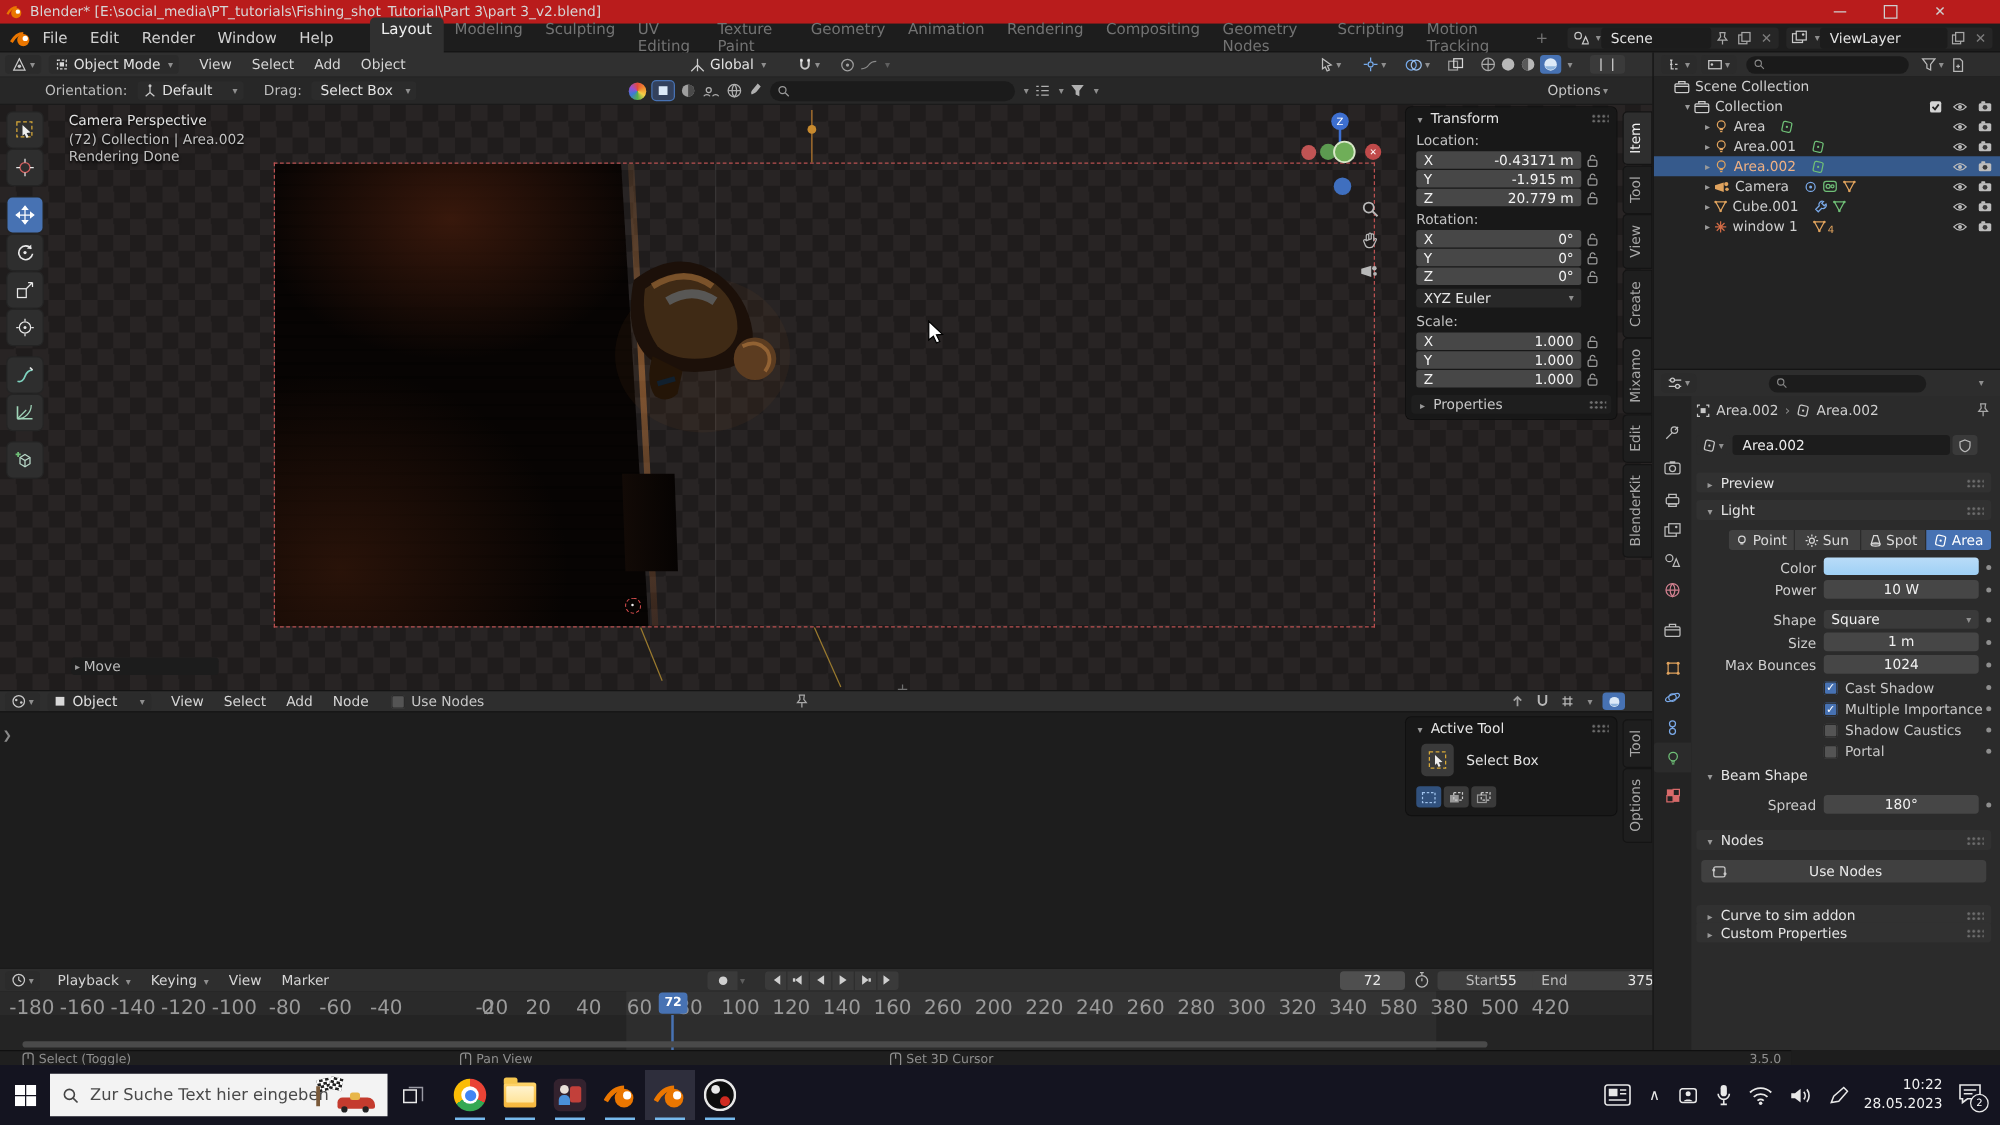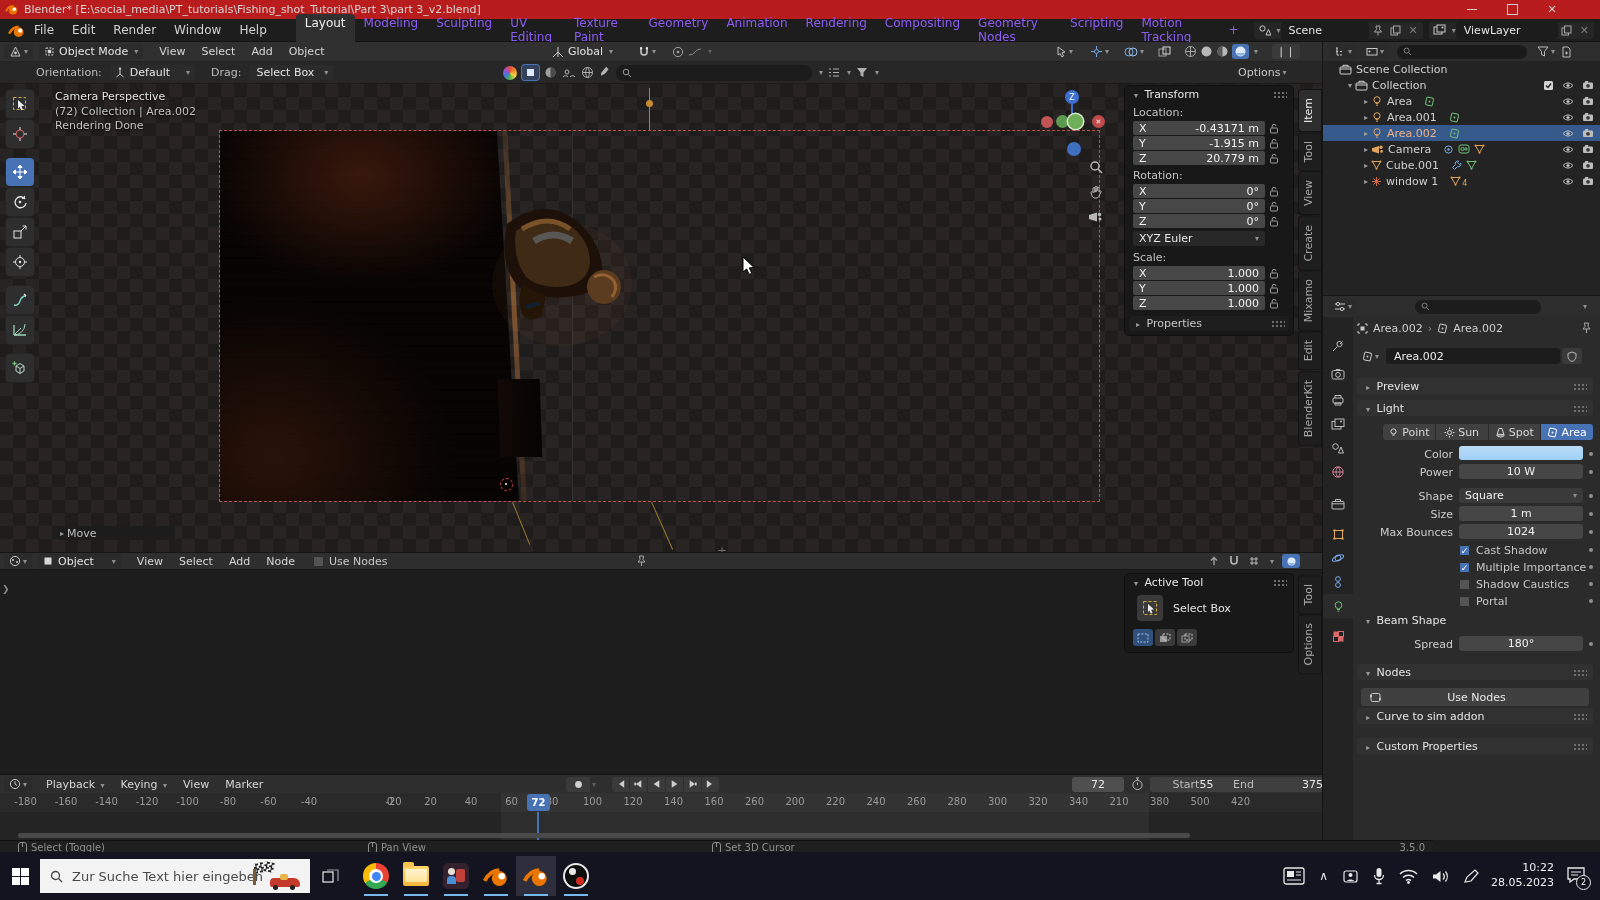--- a/index.html
+++ b/index.html
@@ -18,7 +18,7 @@
   
   #topbar{left:0;top:19px;width:1600px;height:23px;background:#1d1d1d;display:flex;align-items:center;border-bottom:1px solid #131313;box-sizing:border-box;}
   .menu-item{padding:0 9px;color:#d2d2d2;font-size:12px;}
-  .ws-tab{padding:2px 9px 3px;color:#8b5cf6;font-size:12px;border-radius:4px 4px 0 0;}
+  .ws-tab{padding:2px 9px 3px;color:#737373;font-size:12px;border-radius:4px 4px 0 0;}
   .ws-tab.active{background:#303030;color:#f0f0f0;}
   .idblock{display:flex;align-items:center;height:17px;background:#262626;border-radius:3px;margin-left:6px;}
   .idblock .fld{background:#1c1c1c;height:17px;display:flex;align-items:center;padding:0 8px;color:#e4e4e4;border-radius:3px;}

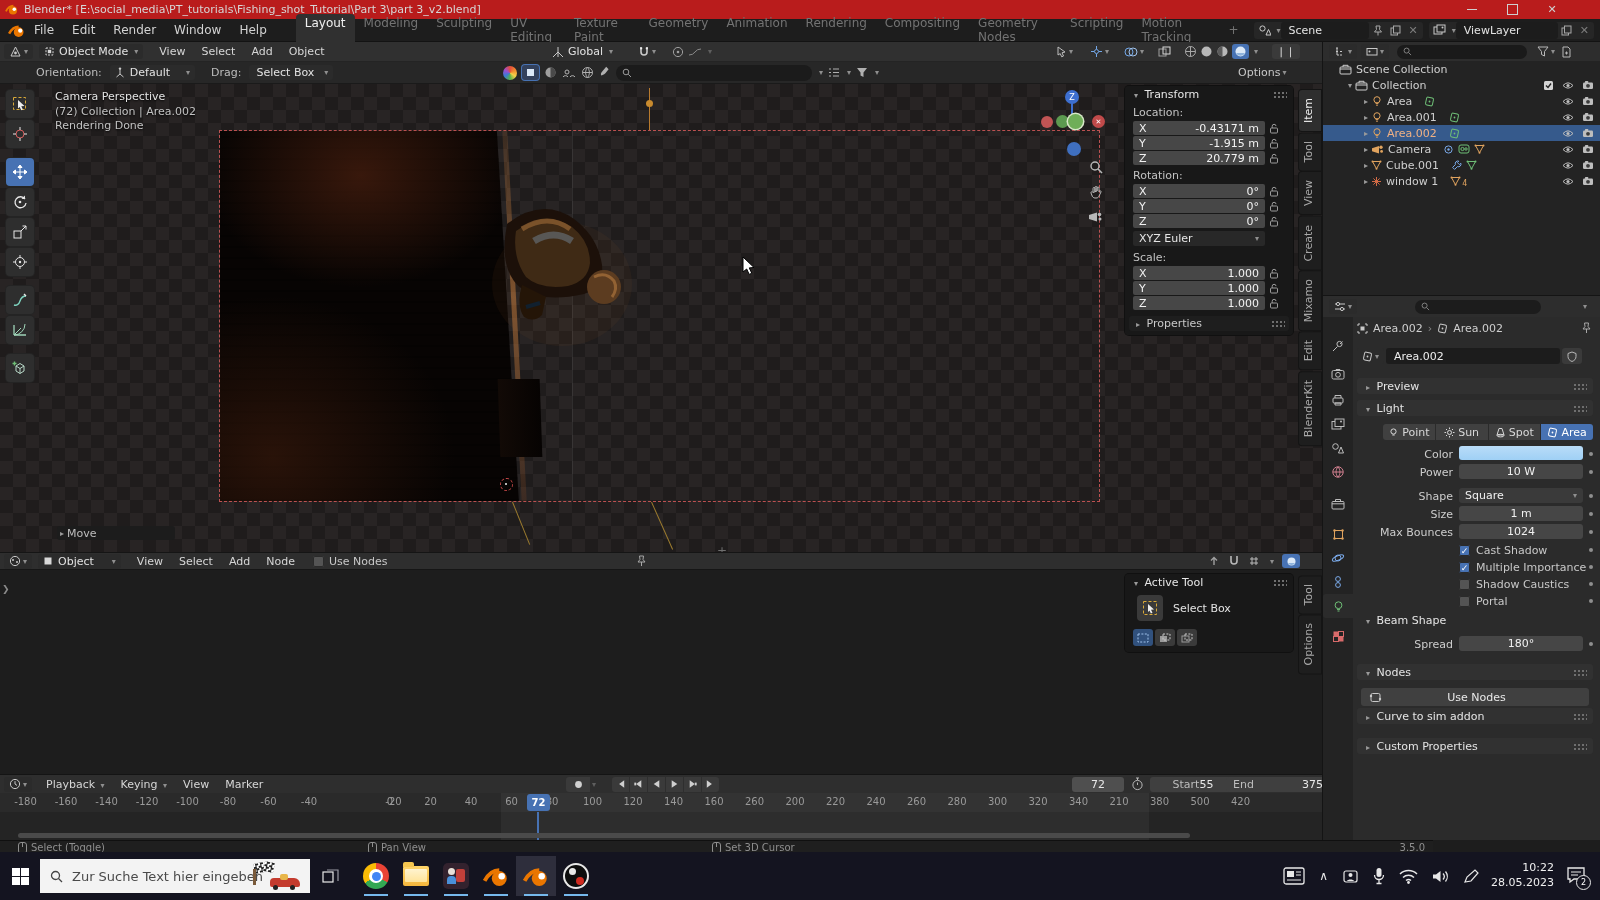--- a/index.html
+++ b/index.html
@@ -1513,7 +1513,7 @@
         </span>
       <span style="flex:1;text-align:center;margin-right:18px">Use Nodes</span>
     </div>
-    <div class="ppanel-h" style="top:412px">
+    <div class="ppanel-h" style="top:428px">
         <span><span class="disc" style="display:inline-block">▸</span> <span>Curve to sim addon</span></span>
         <span class="grips"></span>
       </div>

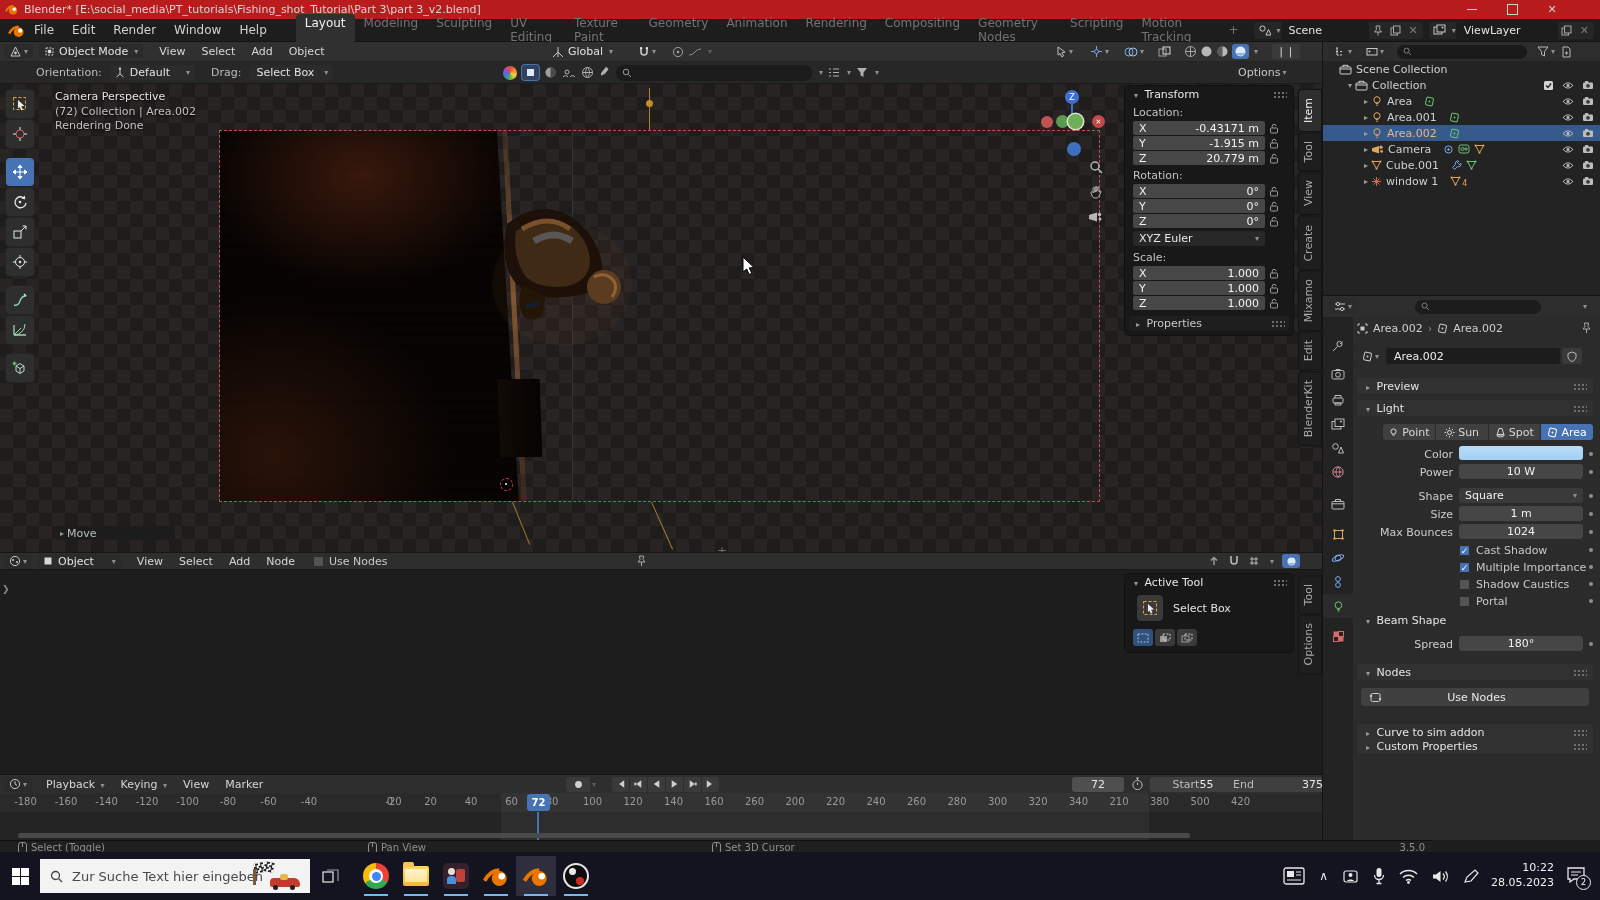--- a/index.html
+++ b/index.html
@@ -53,7 +53,7 @@
   #tl-header{left:0;top:774px;width:1322px;height:19px;display:flex;align-items:center;background:#2e2e2e;border-top:1px solid #141414;box-sizing:border-box;}
   #tl-ruler{left:0;top:793px;width:1322px;height:19px;background:#2a2a2a;overflow:hidden;}
   #tl-body{left:0;top:812px;width:1322px;height:28px;background:#242424;overflow:hidden;}
-  .rlab{position:absolute;top:3px;transform:translateX(-50%);color:#9a9a9a;font-size:10px;}
+  .rlab{position:absolute;top:3px;transform:translateX(-50%);color:#9a9a9a;font-size:16px;}
   .tl-field{display:flex;align-items:center;height:15px;background:#3f3f3f;border-radius:3px;color:#e8e8e8;}
   .pbtn{width:17px;height:15px;background:#3a3a3a;display:flex;align-items:center;justify-content:center;}
   

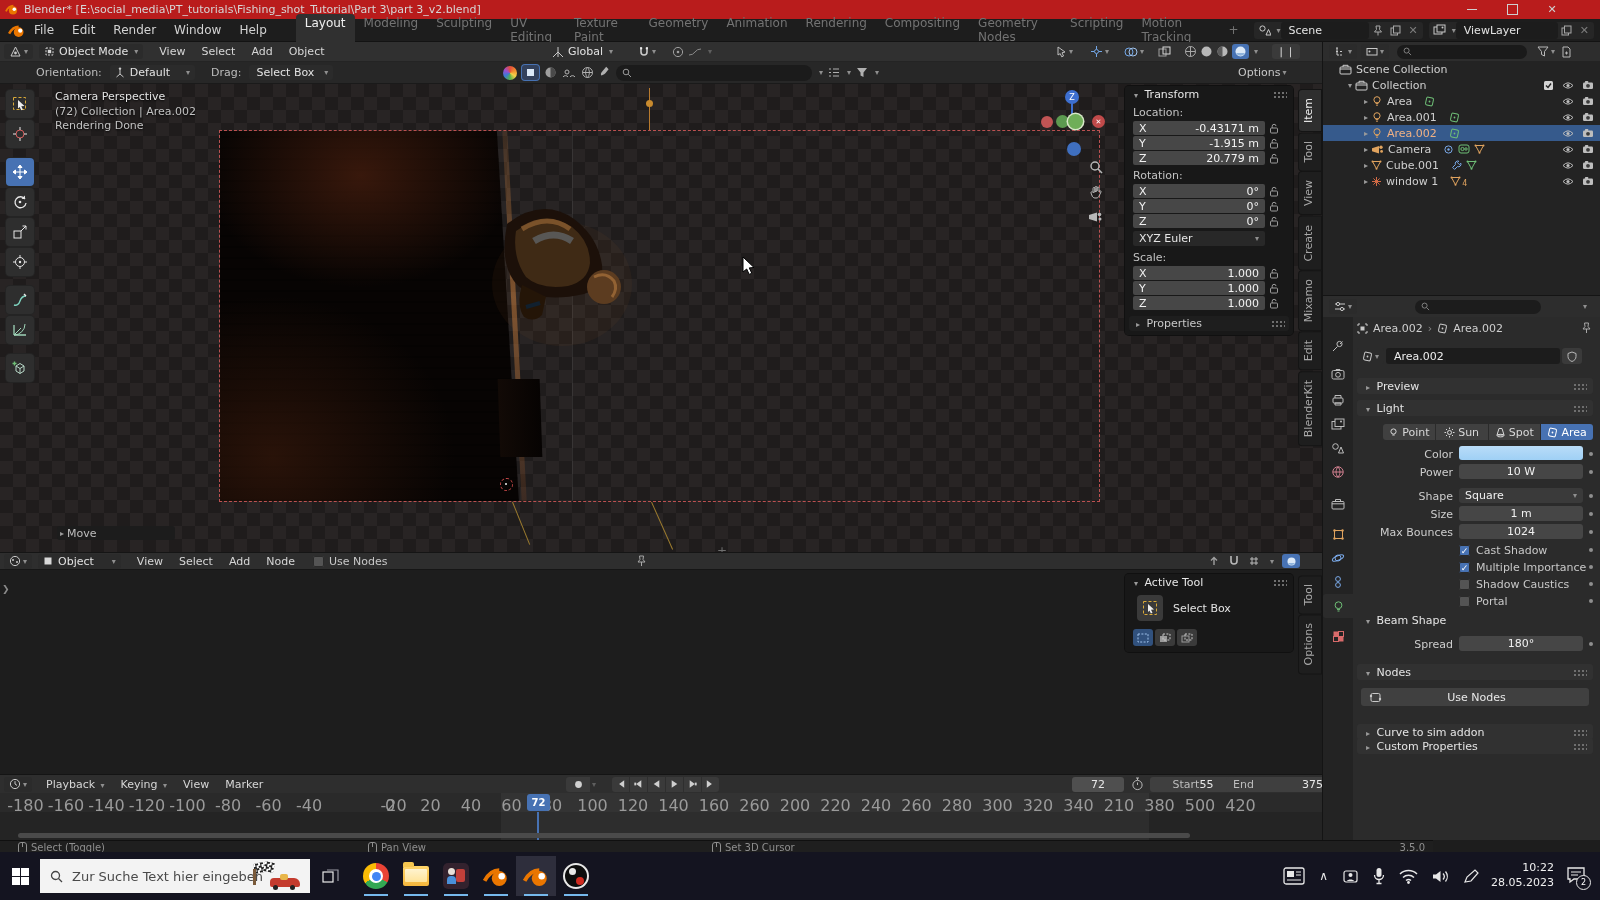--- a/index.html
+++ b/index.html
@@ -891,7 +891,7 @@
         <span class="rlab" style="left: 997.5px;">300</span>
         <span class="rlab" style="left: 1038px;">320</span>
         <span class="rlab" style="left: 1078.5px;">340</span>
-        <span class="rlab" style="left: 1119px;">210</span>
+        <span class="rlab" style="left: 1119px;">580</span>
         <span class="rlab" style="left: 1159.5px;">380</span>
         <span class="rlab" style="left: 1200px;">500</span>
         <span class="rlab" style="left: 1240.5px;">420</span>

